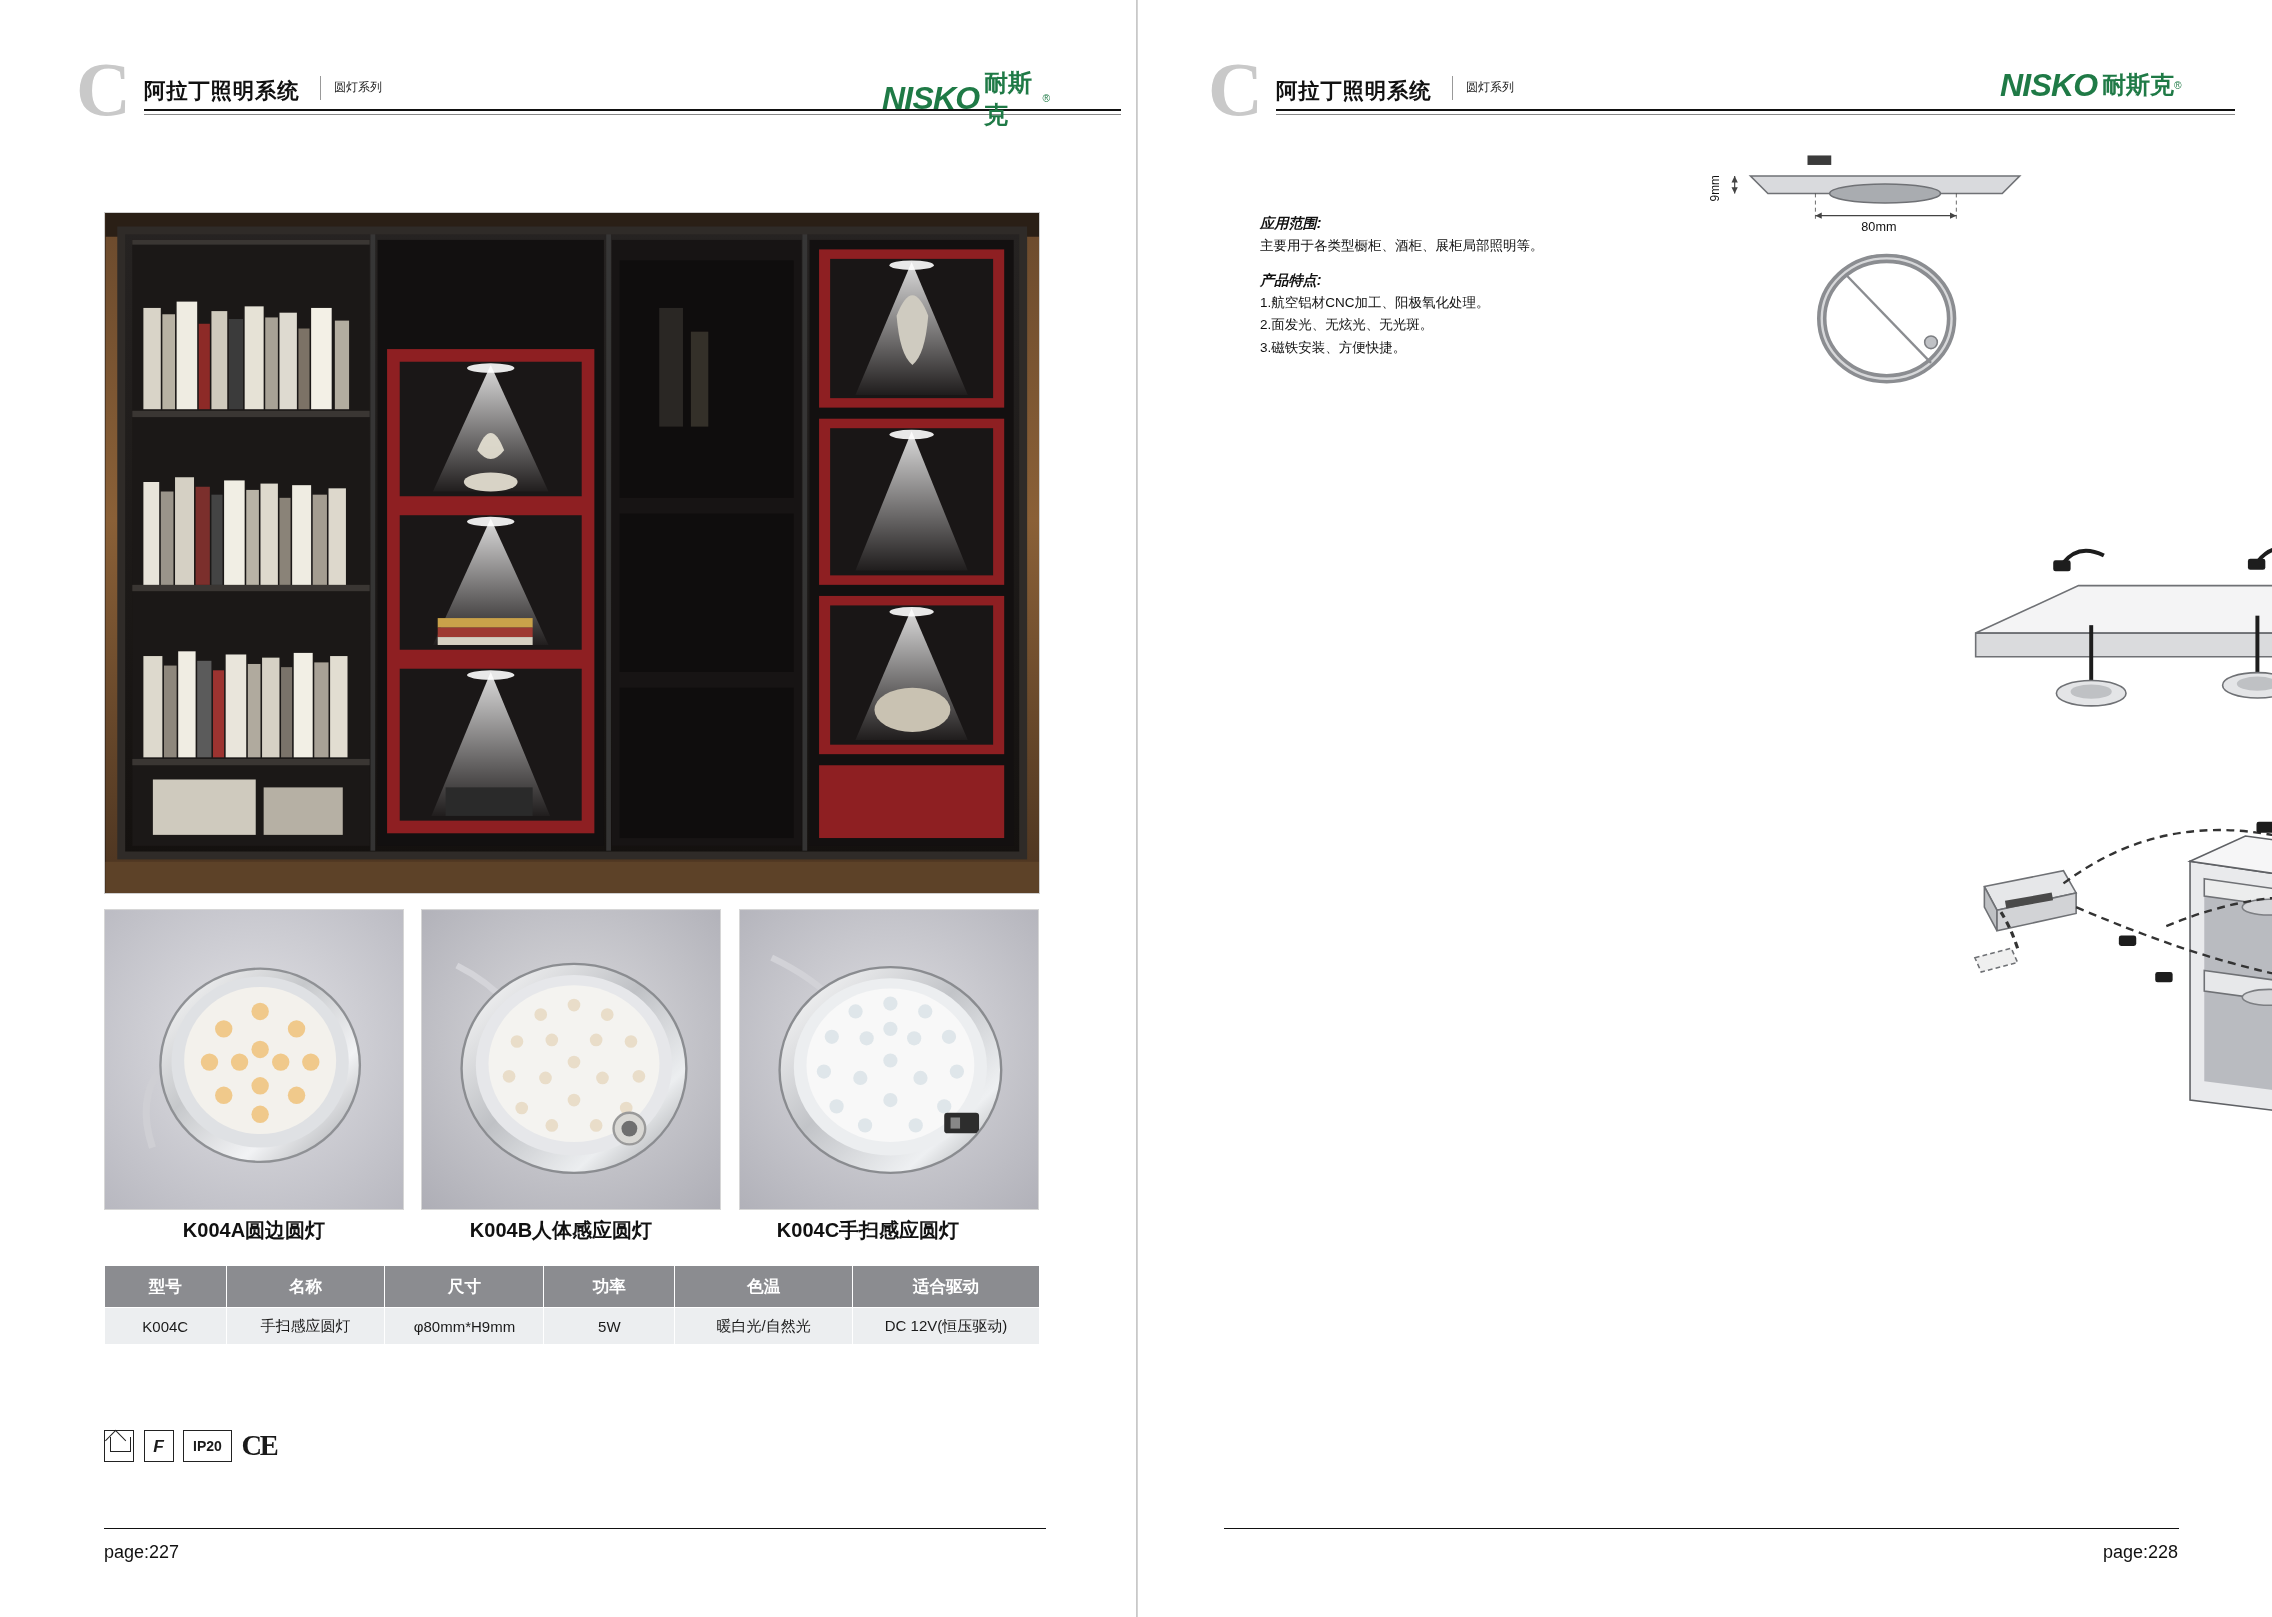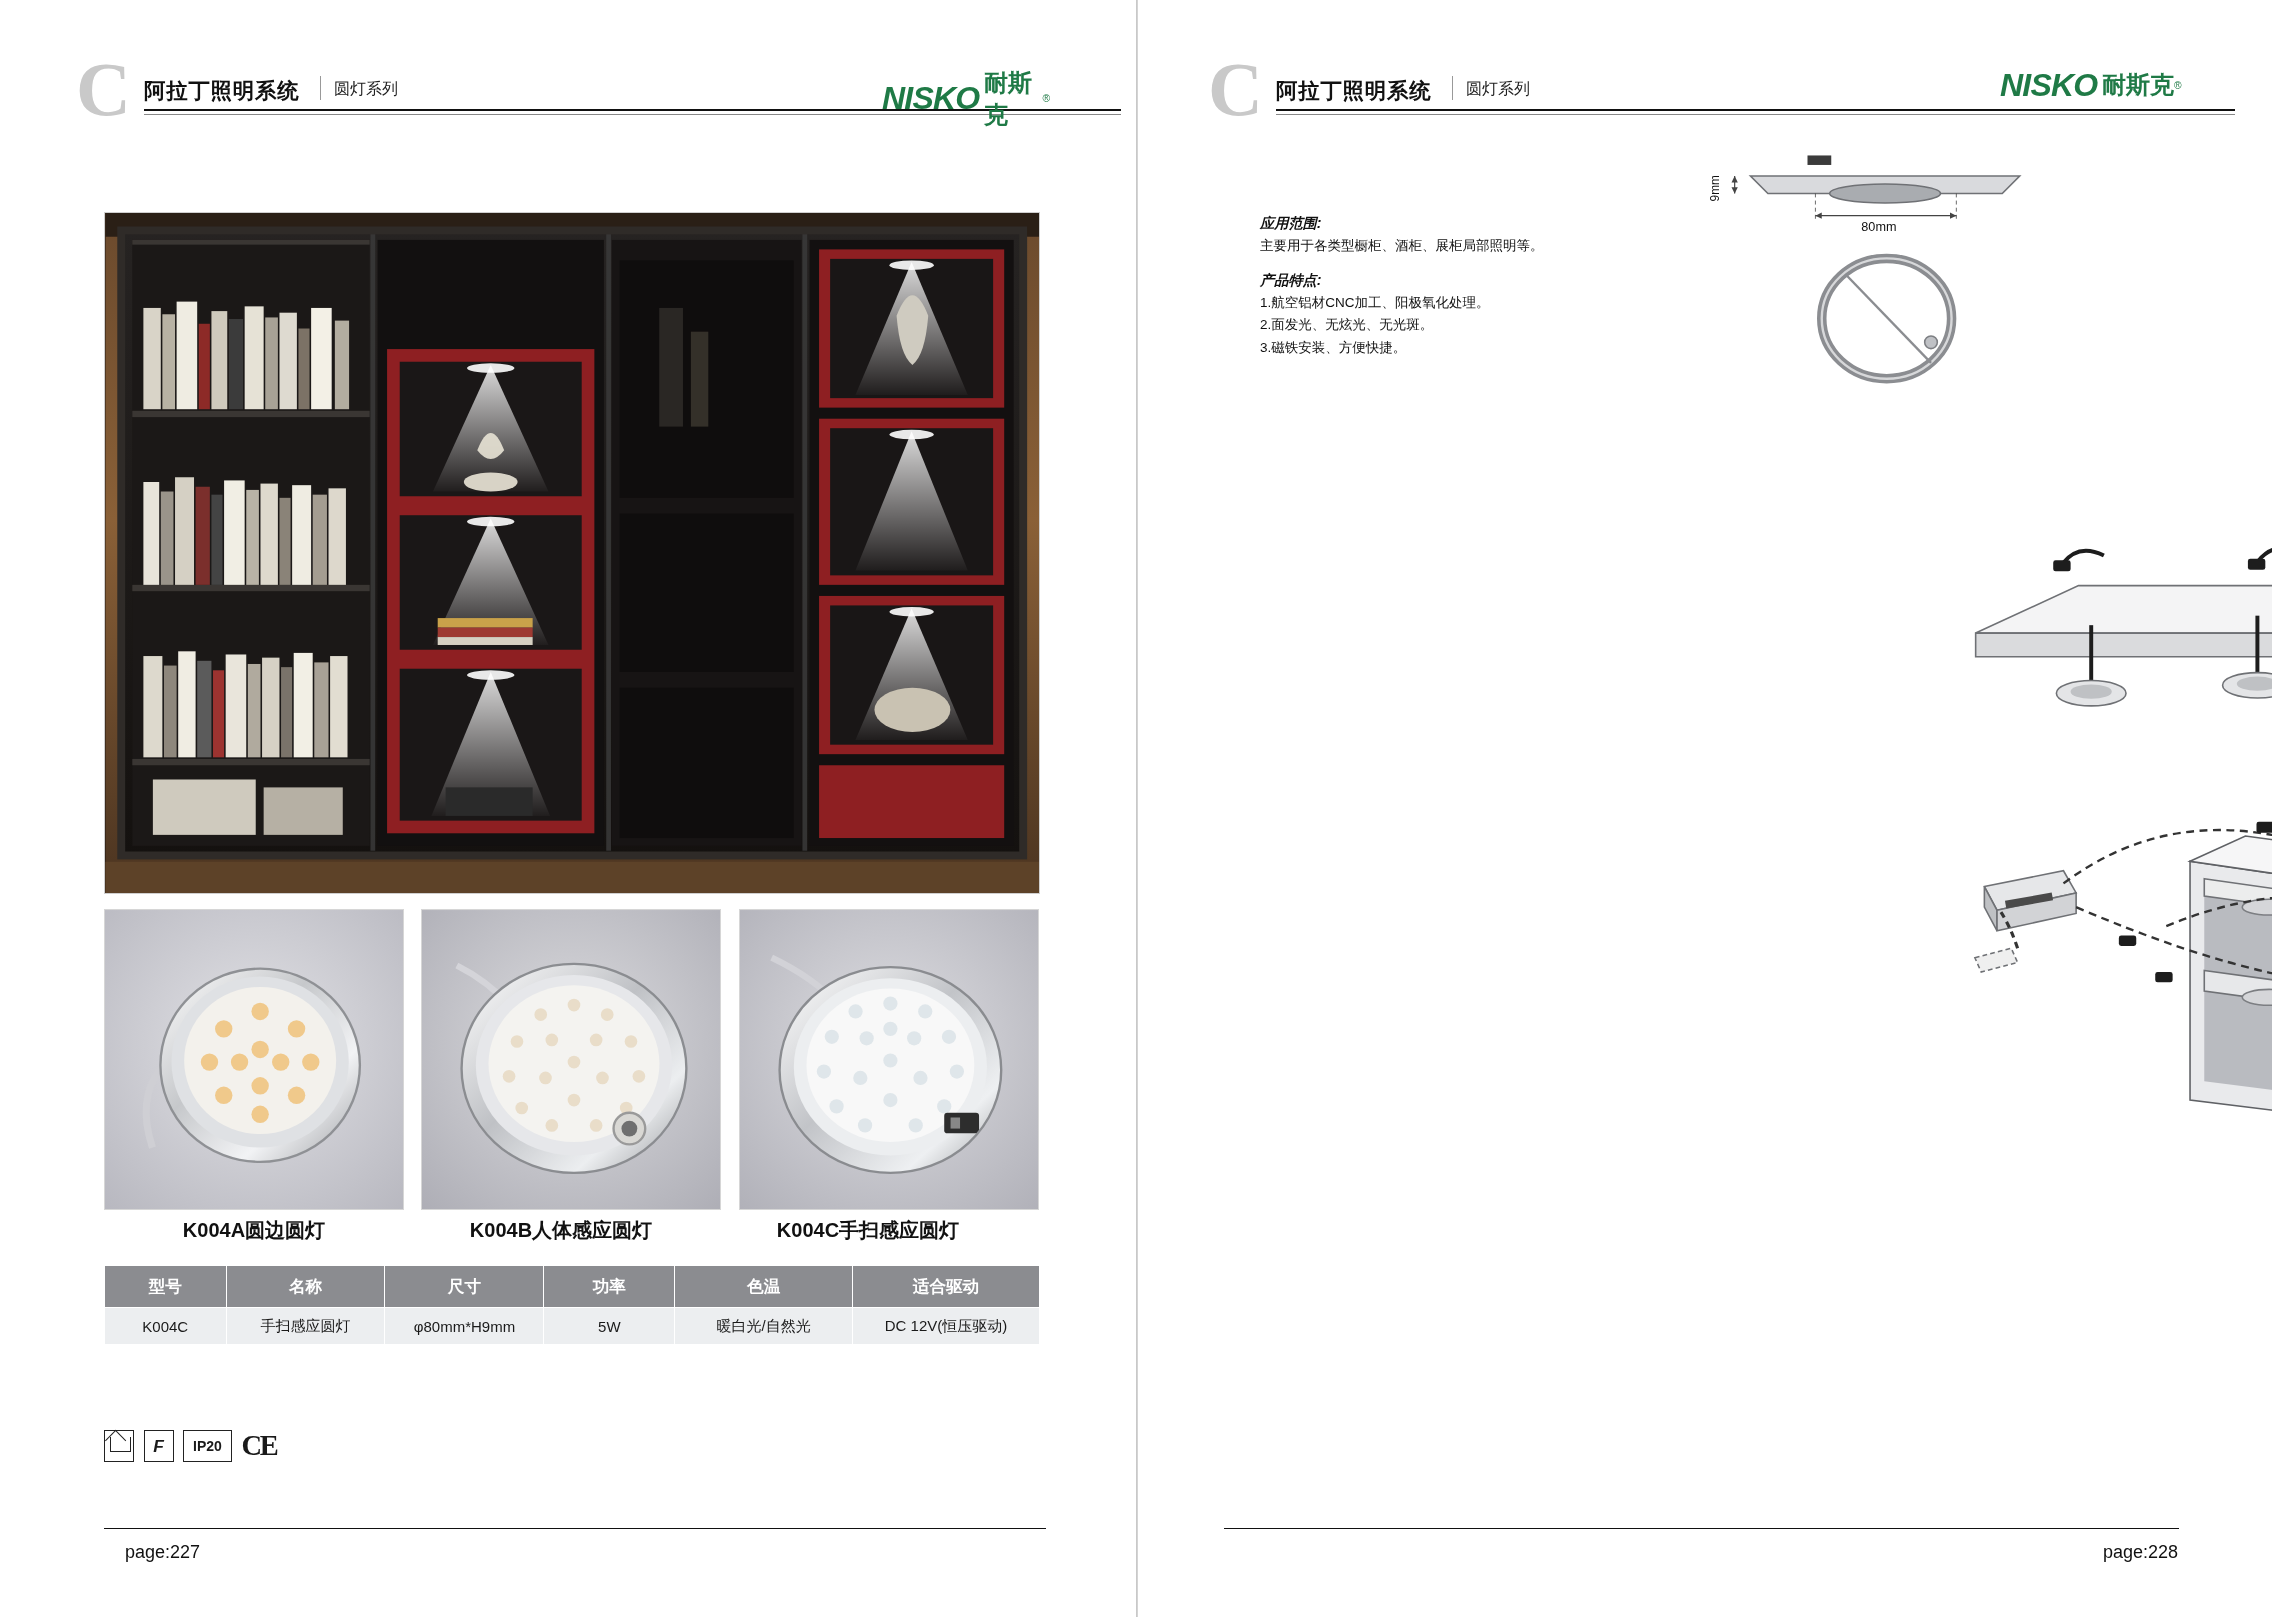--- a/index.html
+++ b/index.html
@@ -36,7 +36,7 @@
     position:absolute; top:19px; width:0.8px; height:24px; background:#999;
   }
   .hdr .subtitle {
-    position:absolute; top:22px; font-size:16px; color:#222;
+    position:absolute; top:22px; font-size:12px; color:#222;
   }
   .hdr .rule {
     position:absolute; left:68px; height:1.6px; background:#111;

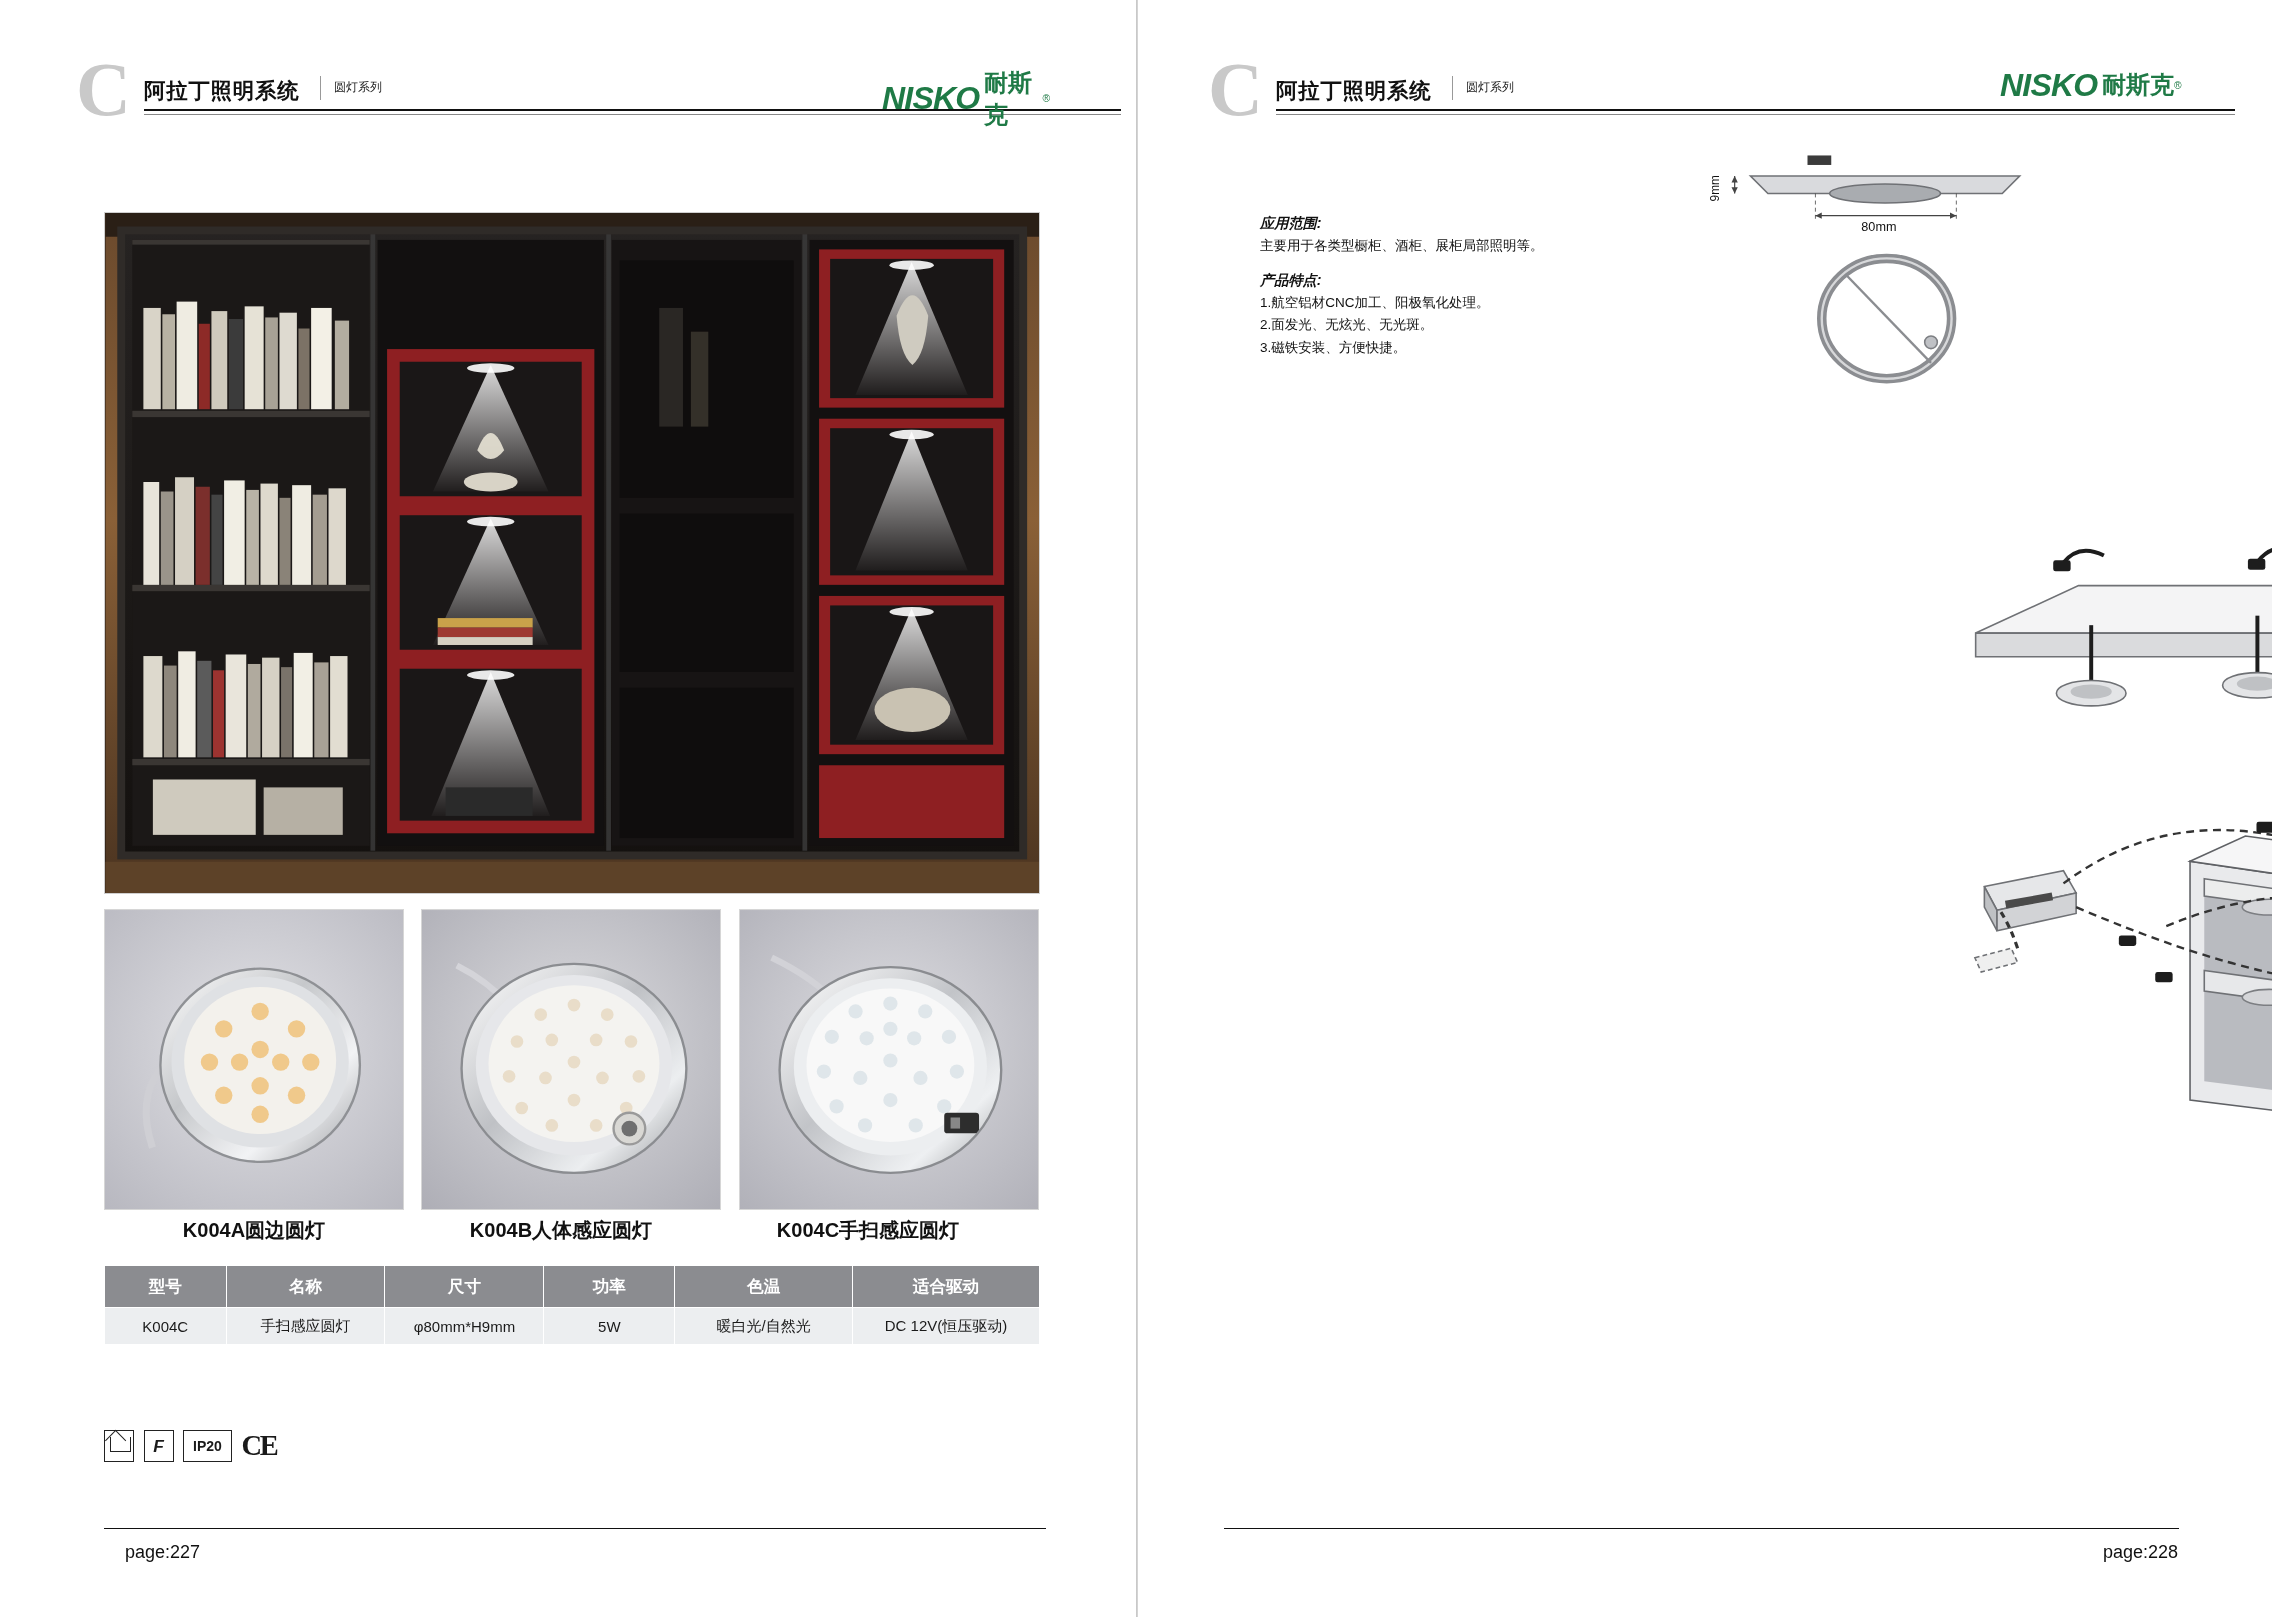--- a/index.html
+++ b/index.html
@@ -423,7 +423,7 @@
     </div>
 
     <div class="footline" style="left:104px; bottom:89px; width:942px;"></div>
-    <div class="pagenum" style="left:104px;margin-left:21px;">page:227</div>
+    <div class="pagenum" style="left:104px;">page:227</div>
   </div>
 
   <div class="gutter"></div>

